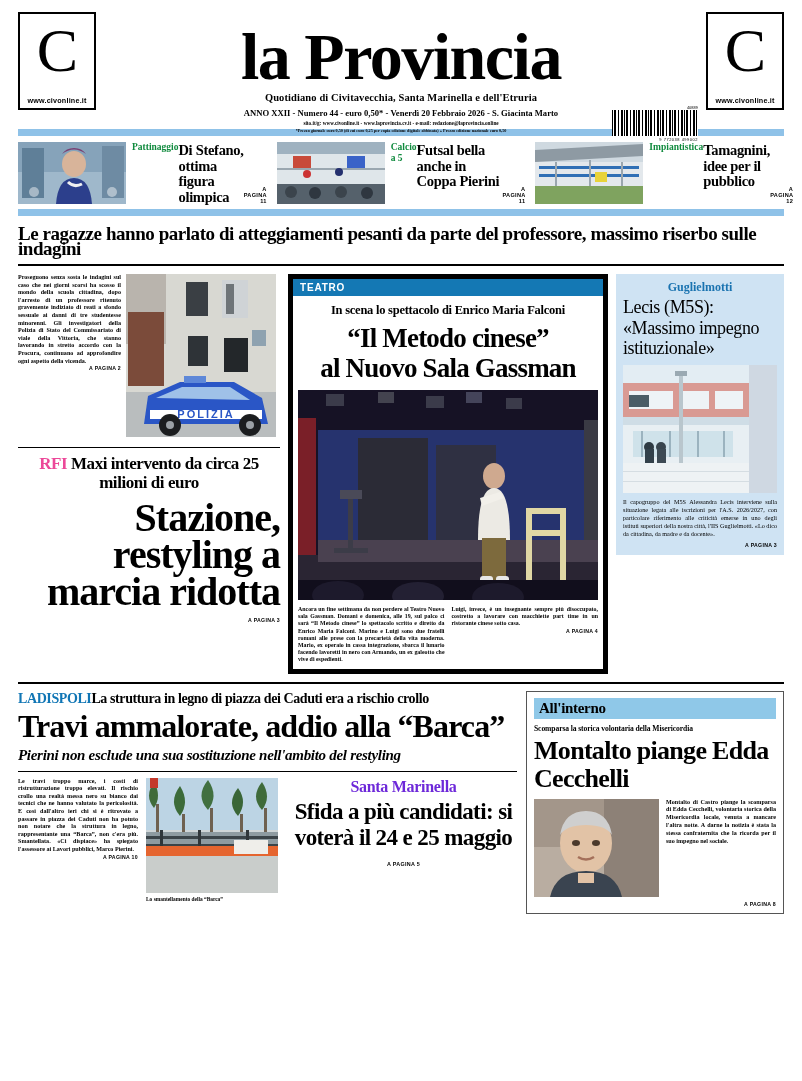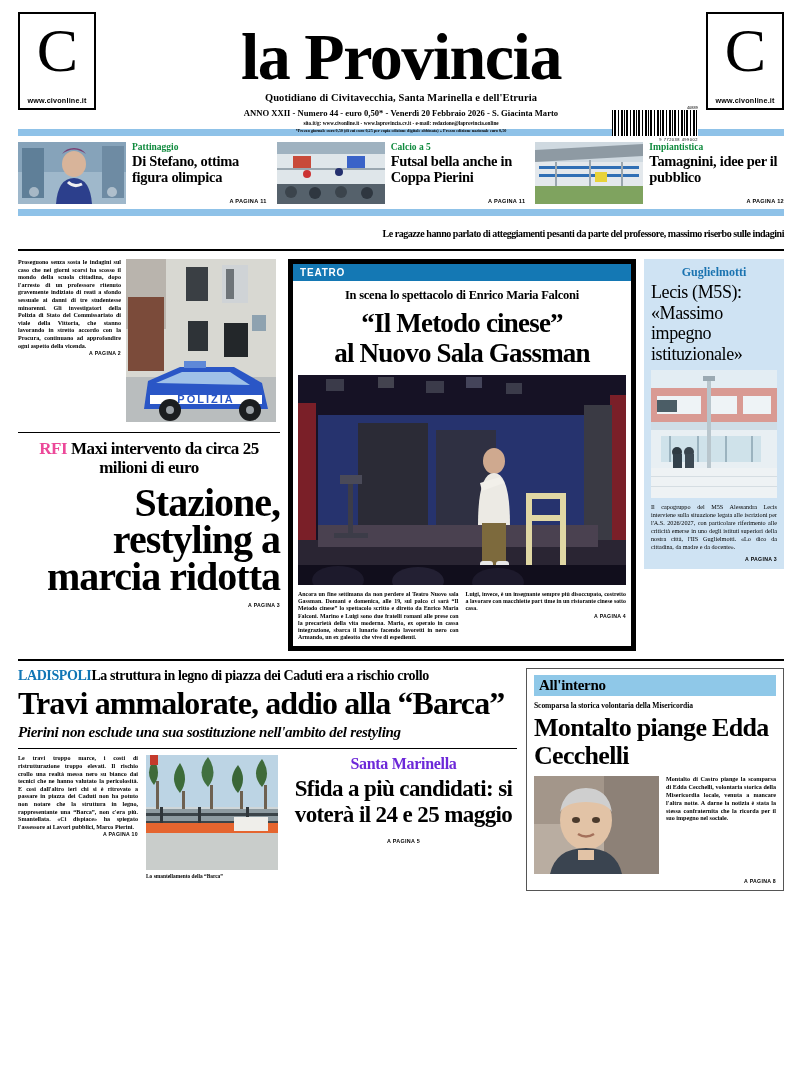--- a/index.html
+++ b/index.html
@@ -29,7 +29,7 @@
   .sport-item{display:flex;flex:1 1 0;min-width:0;}
   .sport-item + .sport-item{margin-left:10px;}
   .sport-photo{width:108px;height:62px;flex:0 0 auto;background:#9bb6c9;position:relative;overflow:hidden;}
-  .sport-txt{flex:1 1 auto;padding-left:6px;display:flex;flex-direction:column;min-width:0;}
+  .sport-txt{flex:1 1 auto;padding-left:6px;display:flex;flex-direction:row;min-width:0;}
   .sport-kicker{color:#0f8a3d;font-weight:bold;font-size:9.5px;line-height:11px;font-family:"Liberation Serif",serif;}
   .sport-head{font-weight:bold;font-size:14.5px;line-height:15.5px;letter-spacing:-.3px;margin-top:1px;}
   .sport-page{margin-top:auto;text-align:right;font-size:5.6px;font-weight:bold;font-family:"Liberation Sans",sans-serif;letter-spacing:.3px;}

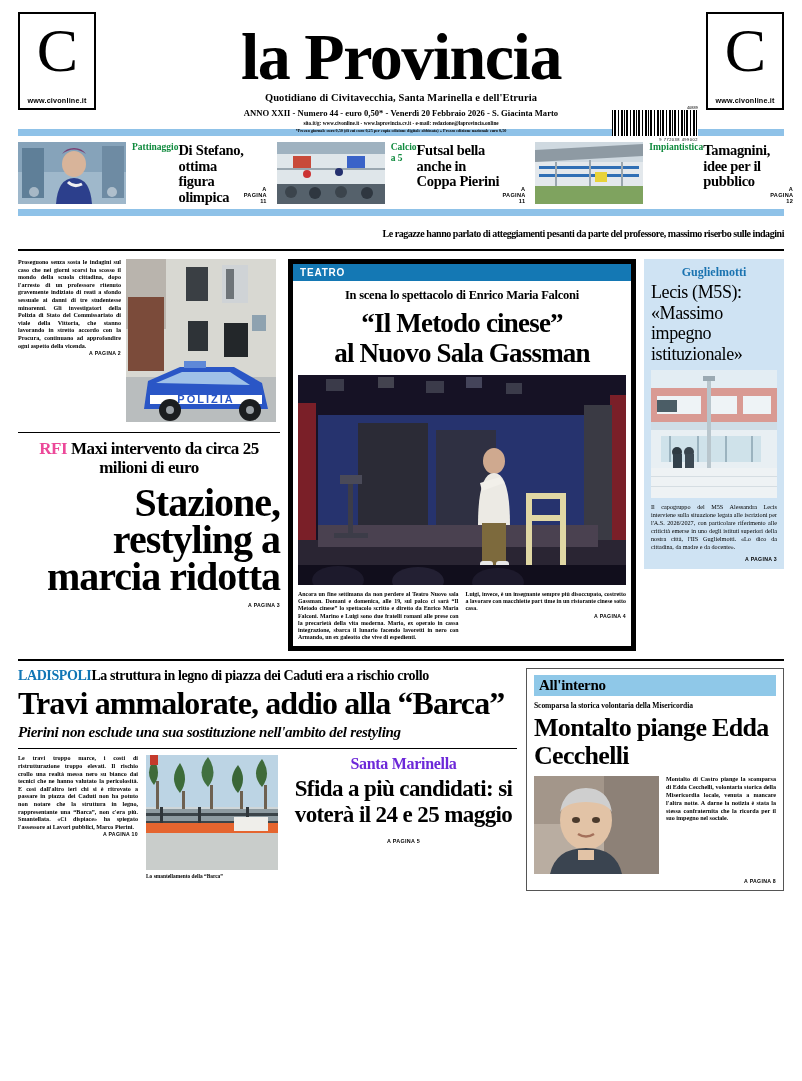--- a/index.html
+++ b/index.html
@@ -38,7 +38,7 @@
 
   
   .lead{margin:10px 18px 0 18px;}
-  .lead-kicker{text-align:right;font-size:10px;font-weight:bold;letter-spacing:-.45px;line-height:15px;}
+  .lead-kicker{text-align:left;font-size:19px;font-weight:bold;letter-spacing:-.45px;line-height:15px;}
   .lead-head{text-align:center;font-weight:bold;font-size:50px;line-height:52px;letter-spacing:-1.6px;margin-top:4px;}
   .rule-black{height:2px;background:#000;margin:8px 18px 0 18px;}
 

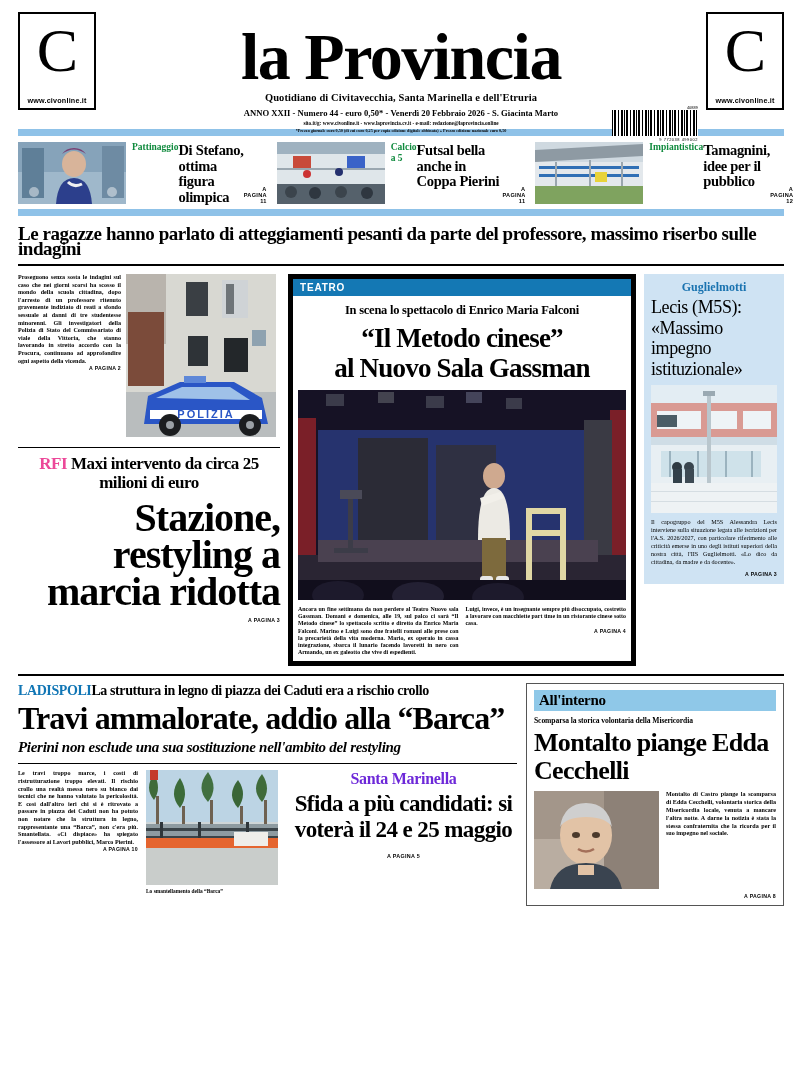--- a/index.html
+++ b/index.html
@@ -46,7 +46,7 @@
   .grid{display:flex;margin:8px 18px 0 18px;}
   .col-left{width:122px;flex:0 0 auto;}
   .col-mid{flex:1 1 auto;padding:0 8px;min-width:0;}
-  .col-right{width:140px;flex:0 0 auto;}
+  .col-right{width:168px;flex:0 0 auto;}
 
   .body-txt{font-size:6.1px;line-height:7.6px;text-align:justify;font-family:"Liberation Serif",serif;font-weight:bold;}
   .body-txt.small{font-size:5.9px;line-height:7.2px;}

